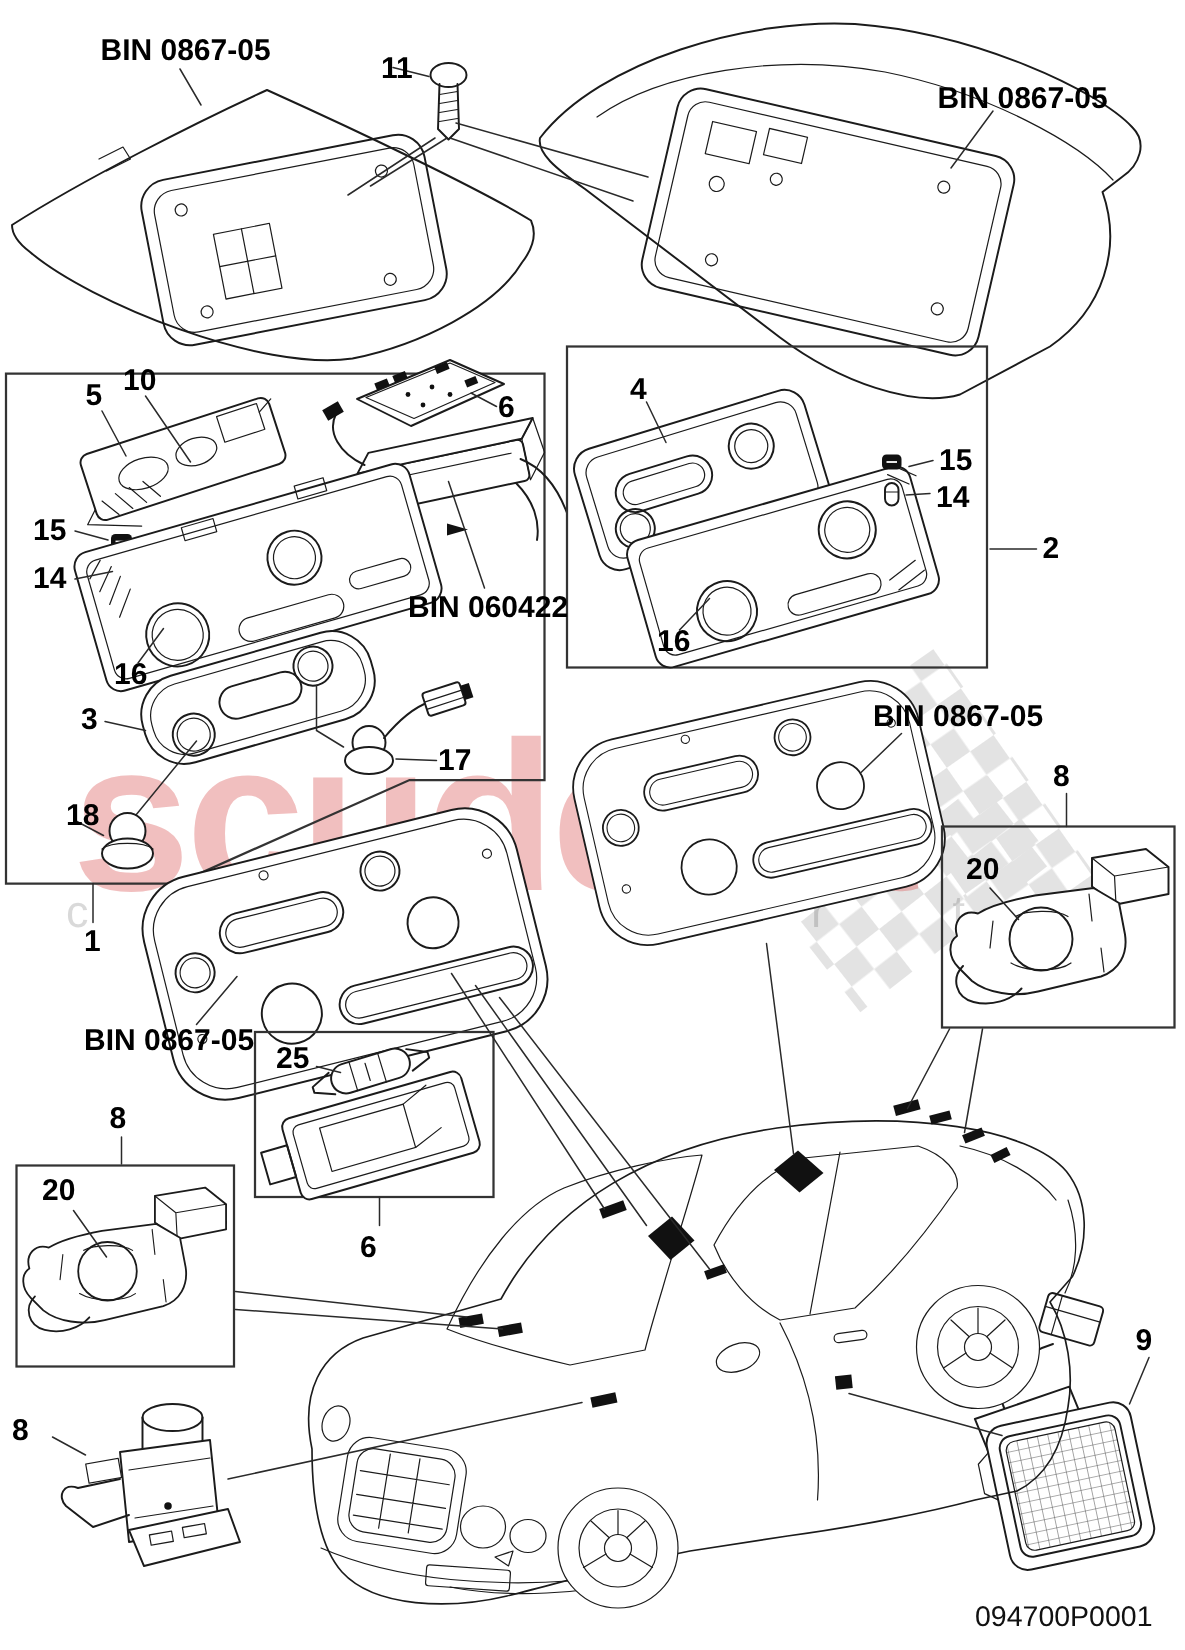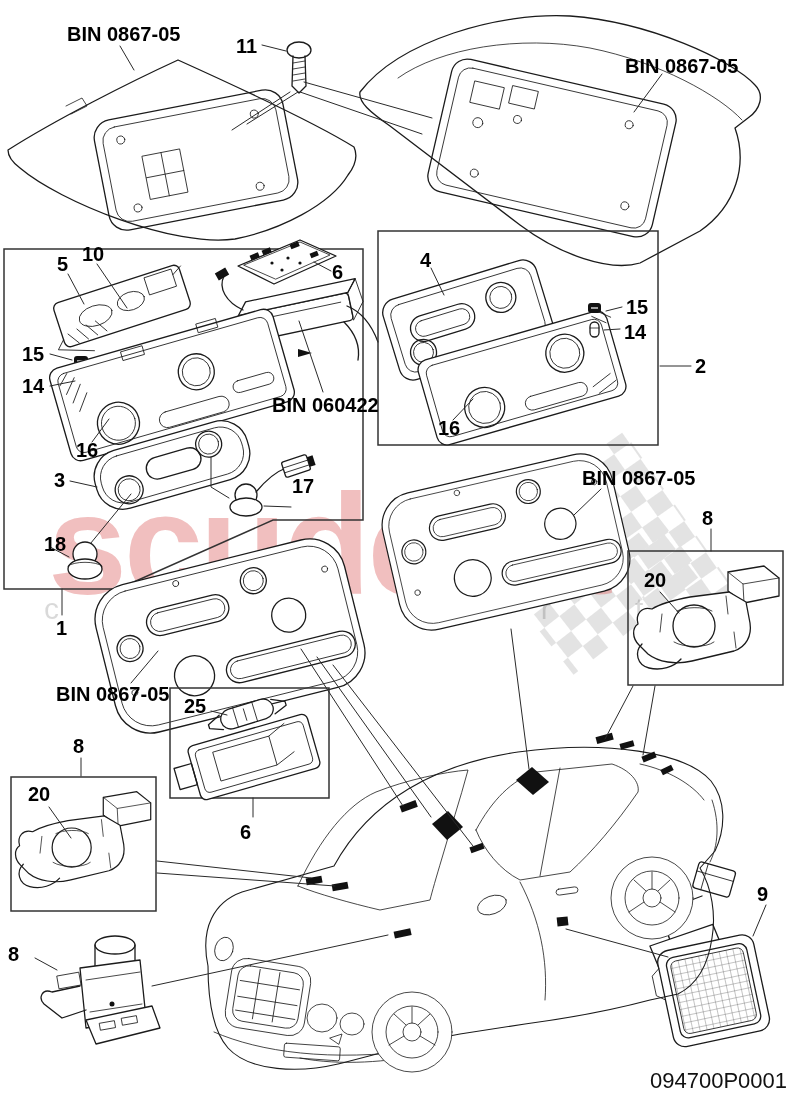--- a/index.html
+++ b/index.html
@@ -359,7 +359,7 @@
 
   <div class="callout" style="left:67px;top:24px">BIN 0867-05</div>
   <div class="callout" style="left:625px;top:56px">BIN 0867-05</div>
-  <div class="callout" style="left:236px;top:36px">11</div>
+  <div class="callout" style="left:254px;top:36px">11</div>
   <div class="callout" style="left:57px;top:254px">5</div>
   <div class="callout" style="left:82px;top:244px">10</div>
   <div class="callout" style="left:332px;top:262px">6</div>

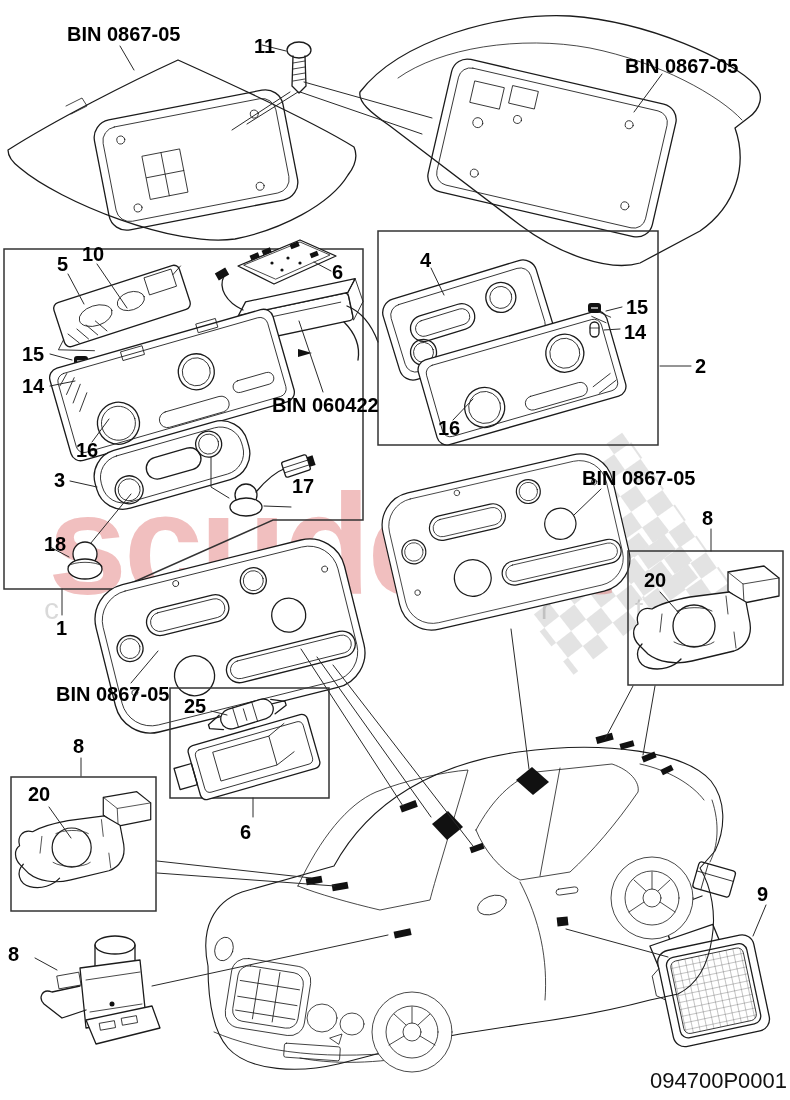--- a/index.html
+++ b/index.html
@@ -368,7 +368,7 @@
   <div class="callout" style="left:22px;top:376px">14</div>
   <div class="callout" style="left:76px;top:440px">16</div>
   <div class="callout" style="left:54px;top:470px">3</div>
-  <div class="callout" style="left:292px;top:476px">17</div>
+  <div class="callout" style="left:292px;top:497px">17</div>
   <div class="callout" style="left:44px;top:534px">18</div>
   <div class="callout" style="left:56px;top:618px">1</div>
   <div class="callout" style="left:420px;top:250px">4</div>

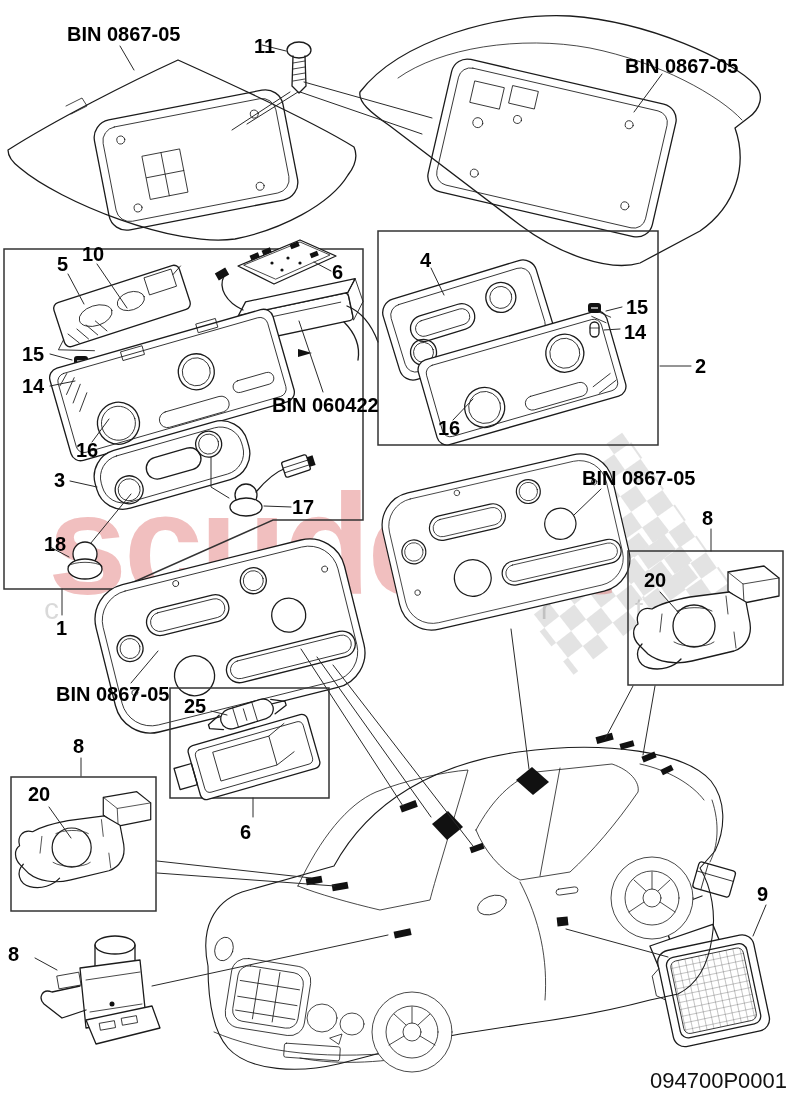--- a/index.html
+++ b/index.html
@@ -11,7 +11,7 @@
             color:rgba(222,102,102,0.42);letter-spacing:-3px;}
   .wm-tag{position:absolute;left:44px;top:594px;font-size:30px;font-weight:400;line-height:1;
           color:rgba(0,0,0,0.15);letter-spacing:24px;word-spacing:28px;}
-  .footer-code{position:absolute;left:650px;top:1068px;font-size:22px;font-weight:400;color:#111;}
+  .footer-code{position:absolute;left:650px;top:1068px;font-size:19px;font-weight:400;color:#111;}
   .ln{fill:none;stroke:#1b1b1b;stroke-width:1.3;stroke-linejoin:round;stroke-linecap:round;}
   .thin{stroke-width:0.8;}
   .lead{fill:none;stroke:#2a2a2a;stroke-width:1;stroke-linecap:round;}

